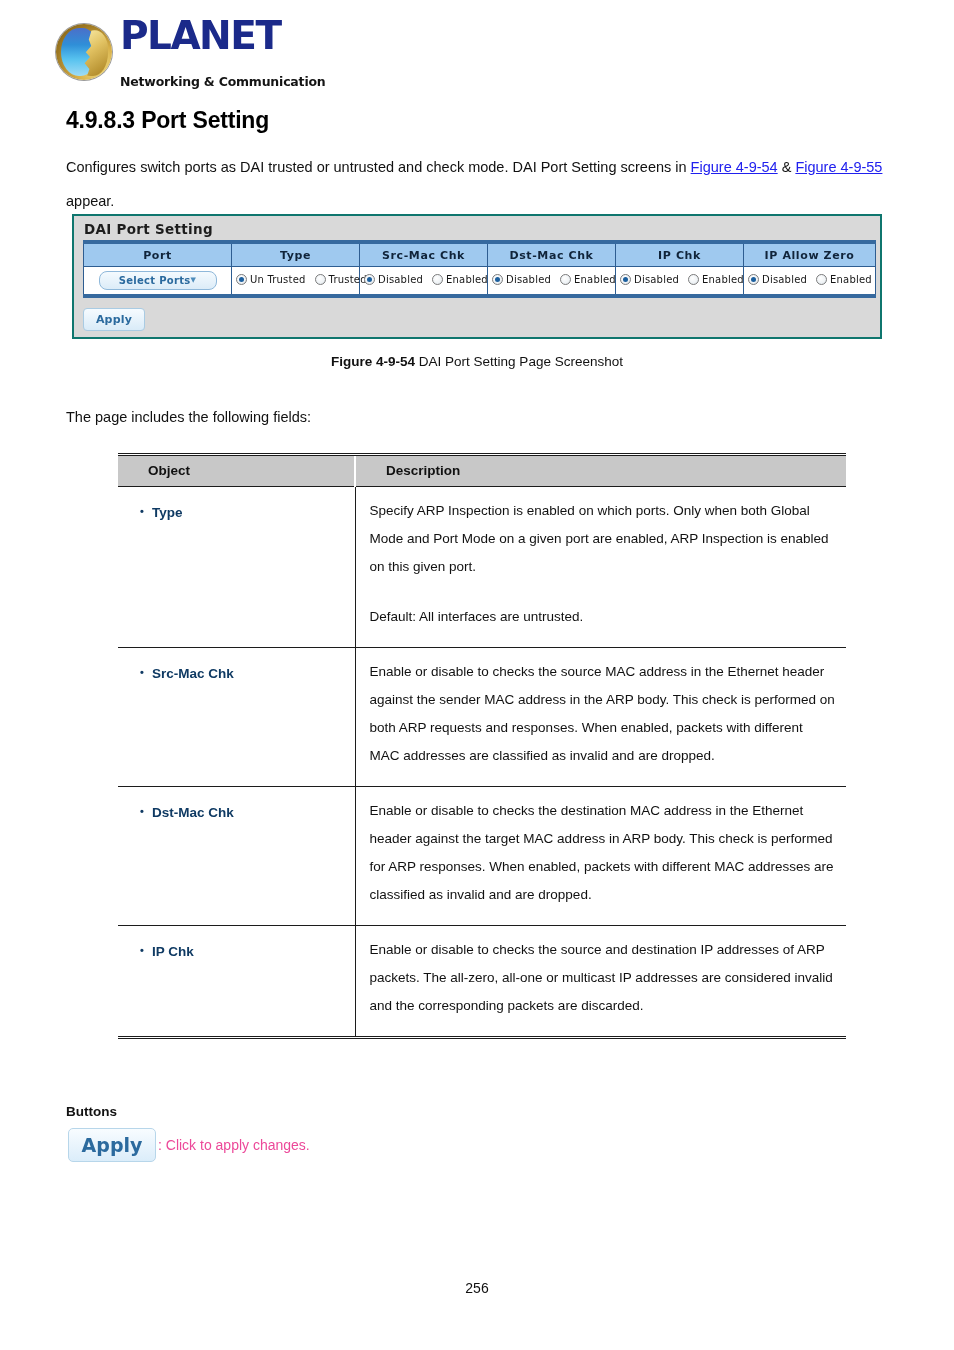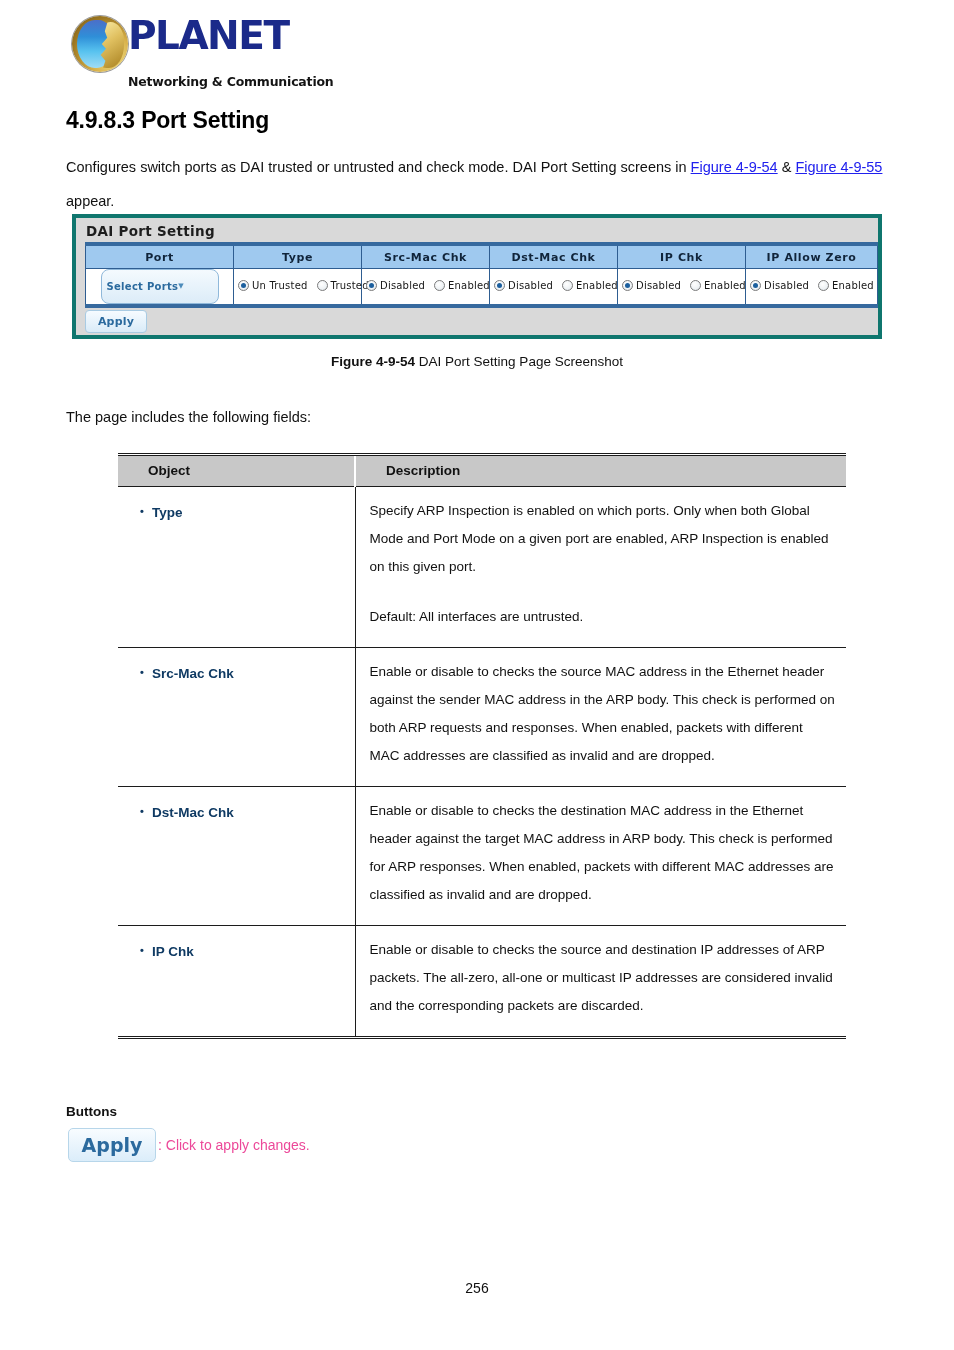--- a/index.html
+++ b/index.html
@@ -25,9 +25,11 @@
   }
   .logo-block {
     position: absolute;
-    left: 72px;
+    left: 56px;
     top: 16px;
     display: flex;
+    align-items: center;
+    gap: 8px;
   }
   .logo-globe {
     width: 56px;

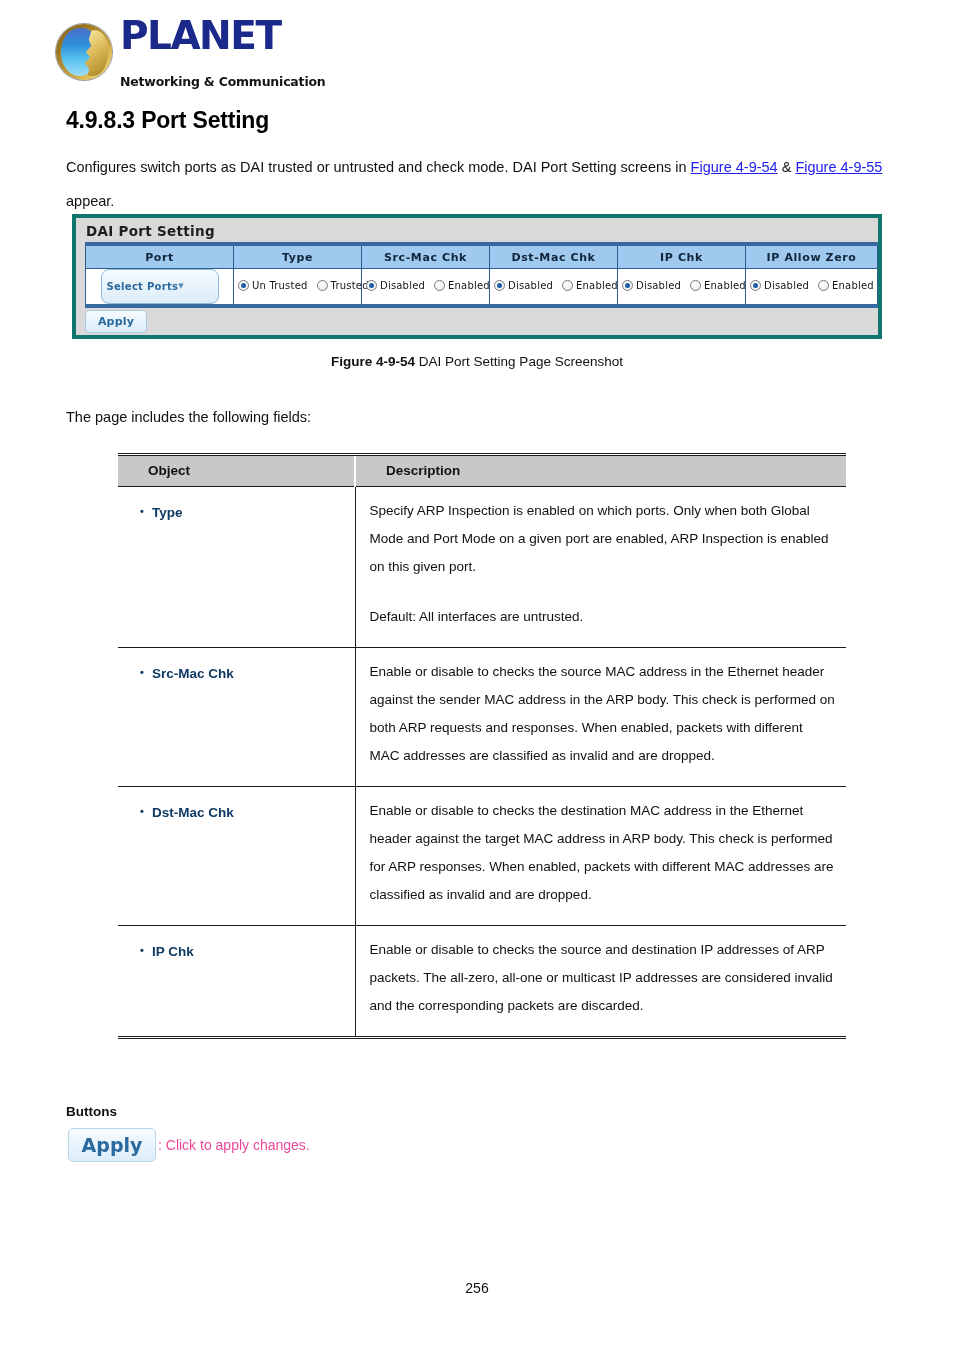--- a/index.html
+++ b/index.html
@@ -111,7 +111,7 @@
     width: 810px;
     height: 125px;
     background: #d9d9d9;
-    border: 4px solid #0f766e;
+    border: 2px solid #0f766e;
     box-sizing: border-box;
   }
   .shot-title {

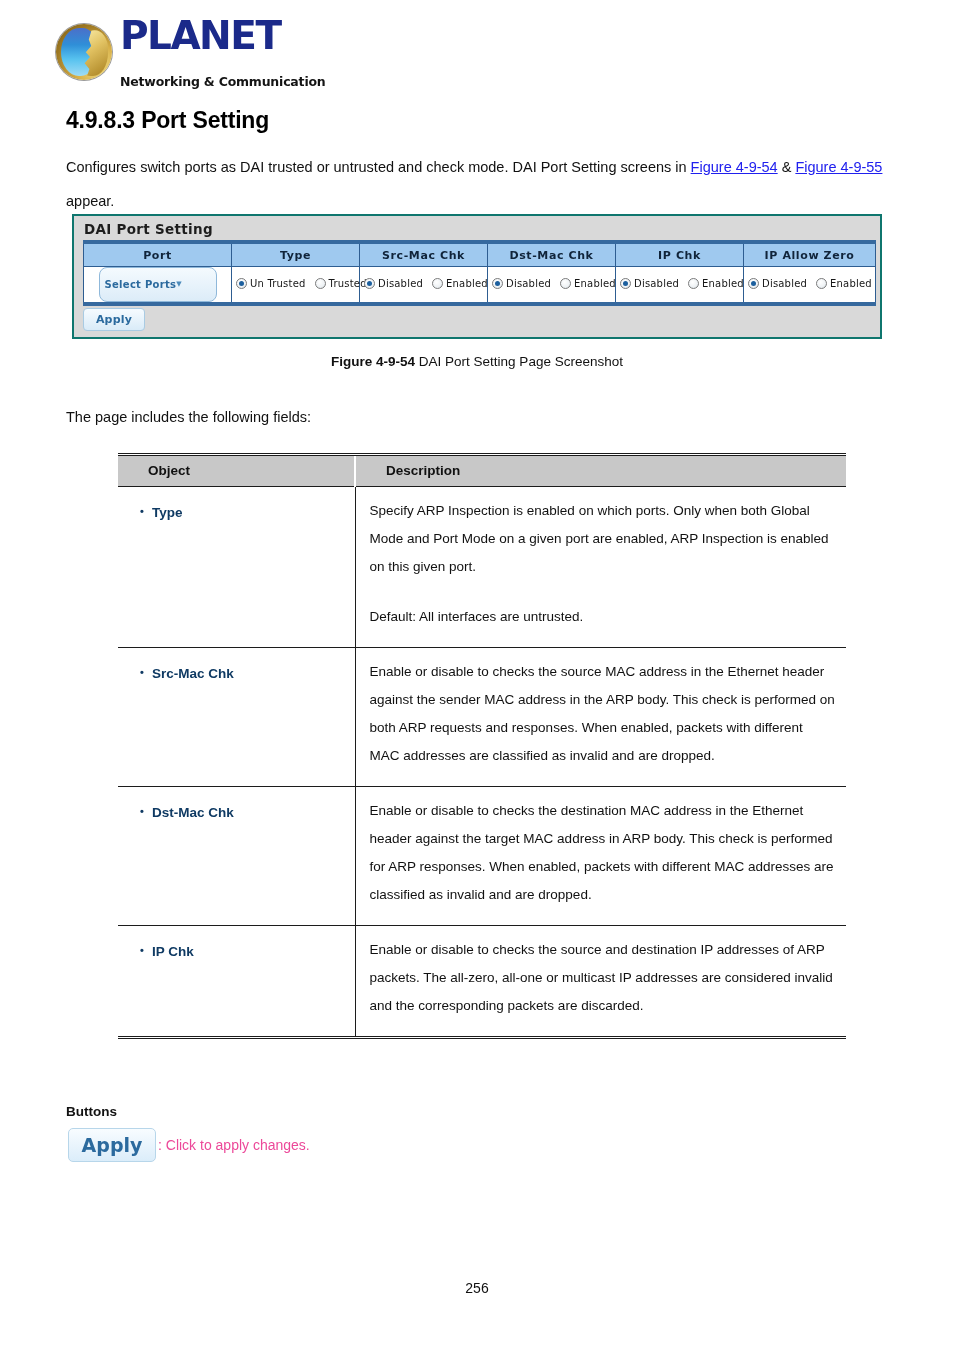--- a/index.html
+++ b/index.html
@@ -166,9 +166,9 @@
   .select-ports {
     display: inline-flex;
     align-items: center;
-    justify-content: flex-start;
+    justify-content: center;
     width: 118px;
-    height: 35px;
+    height: 19px;
     box-sizing: border-box;
     padding: 0 5px;
     border: 1px solid #8fb8da;

